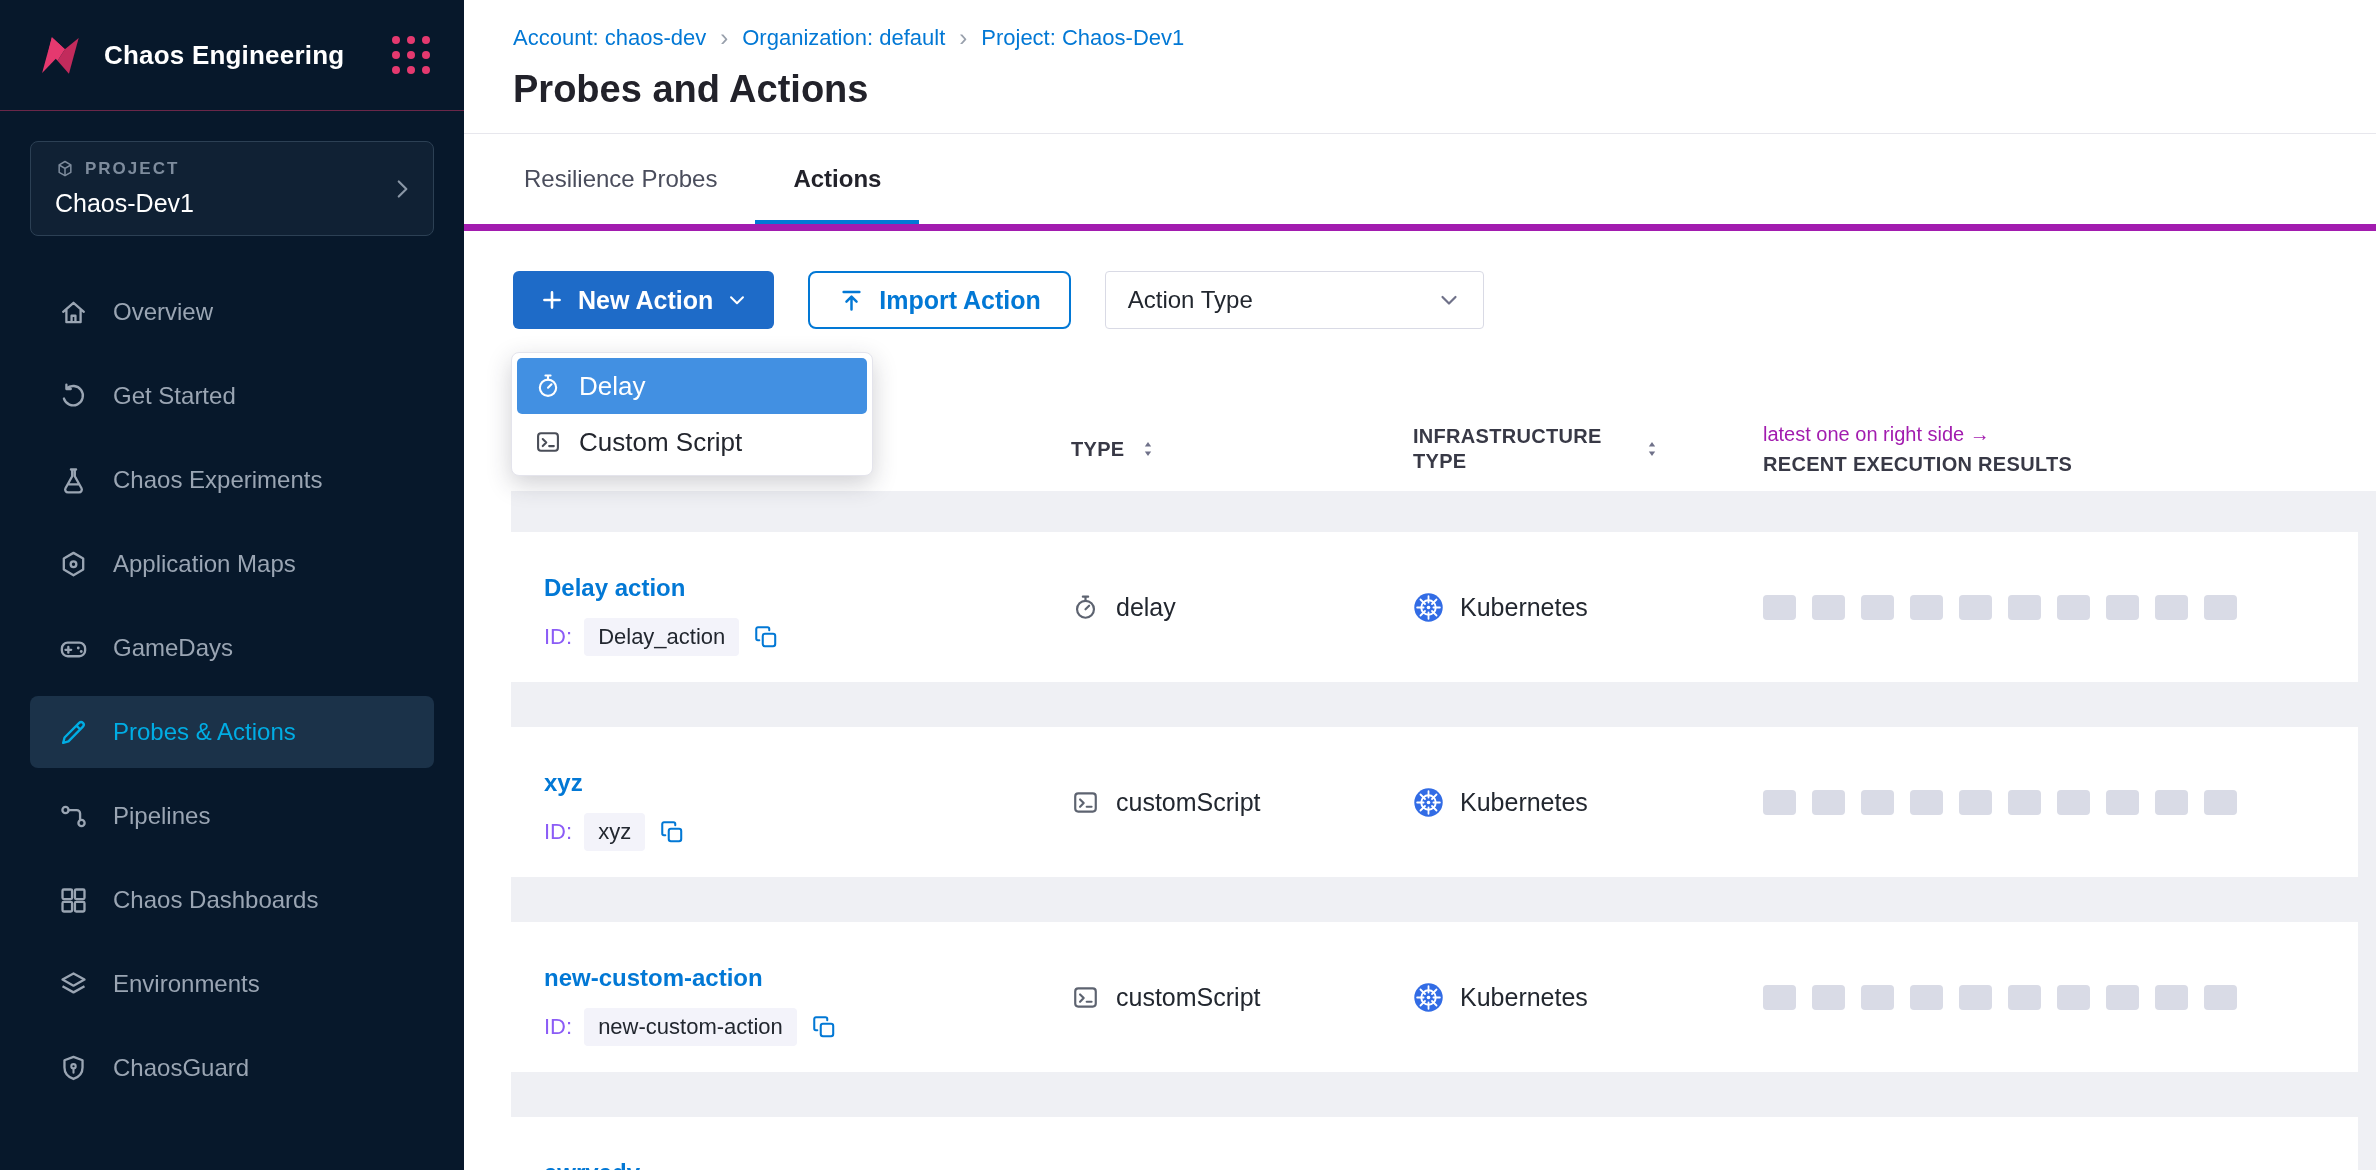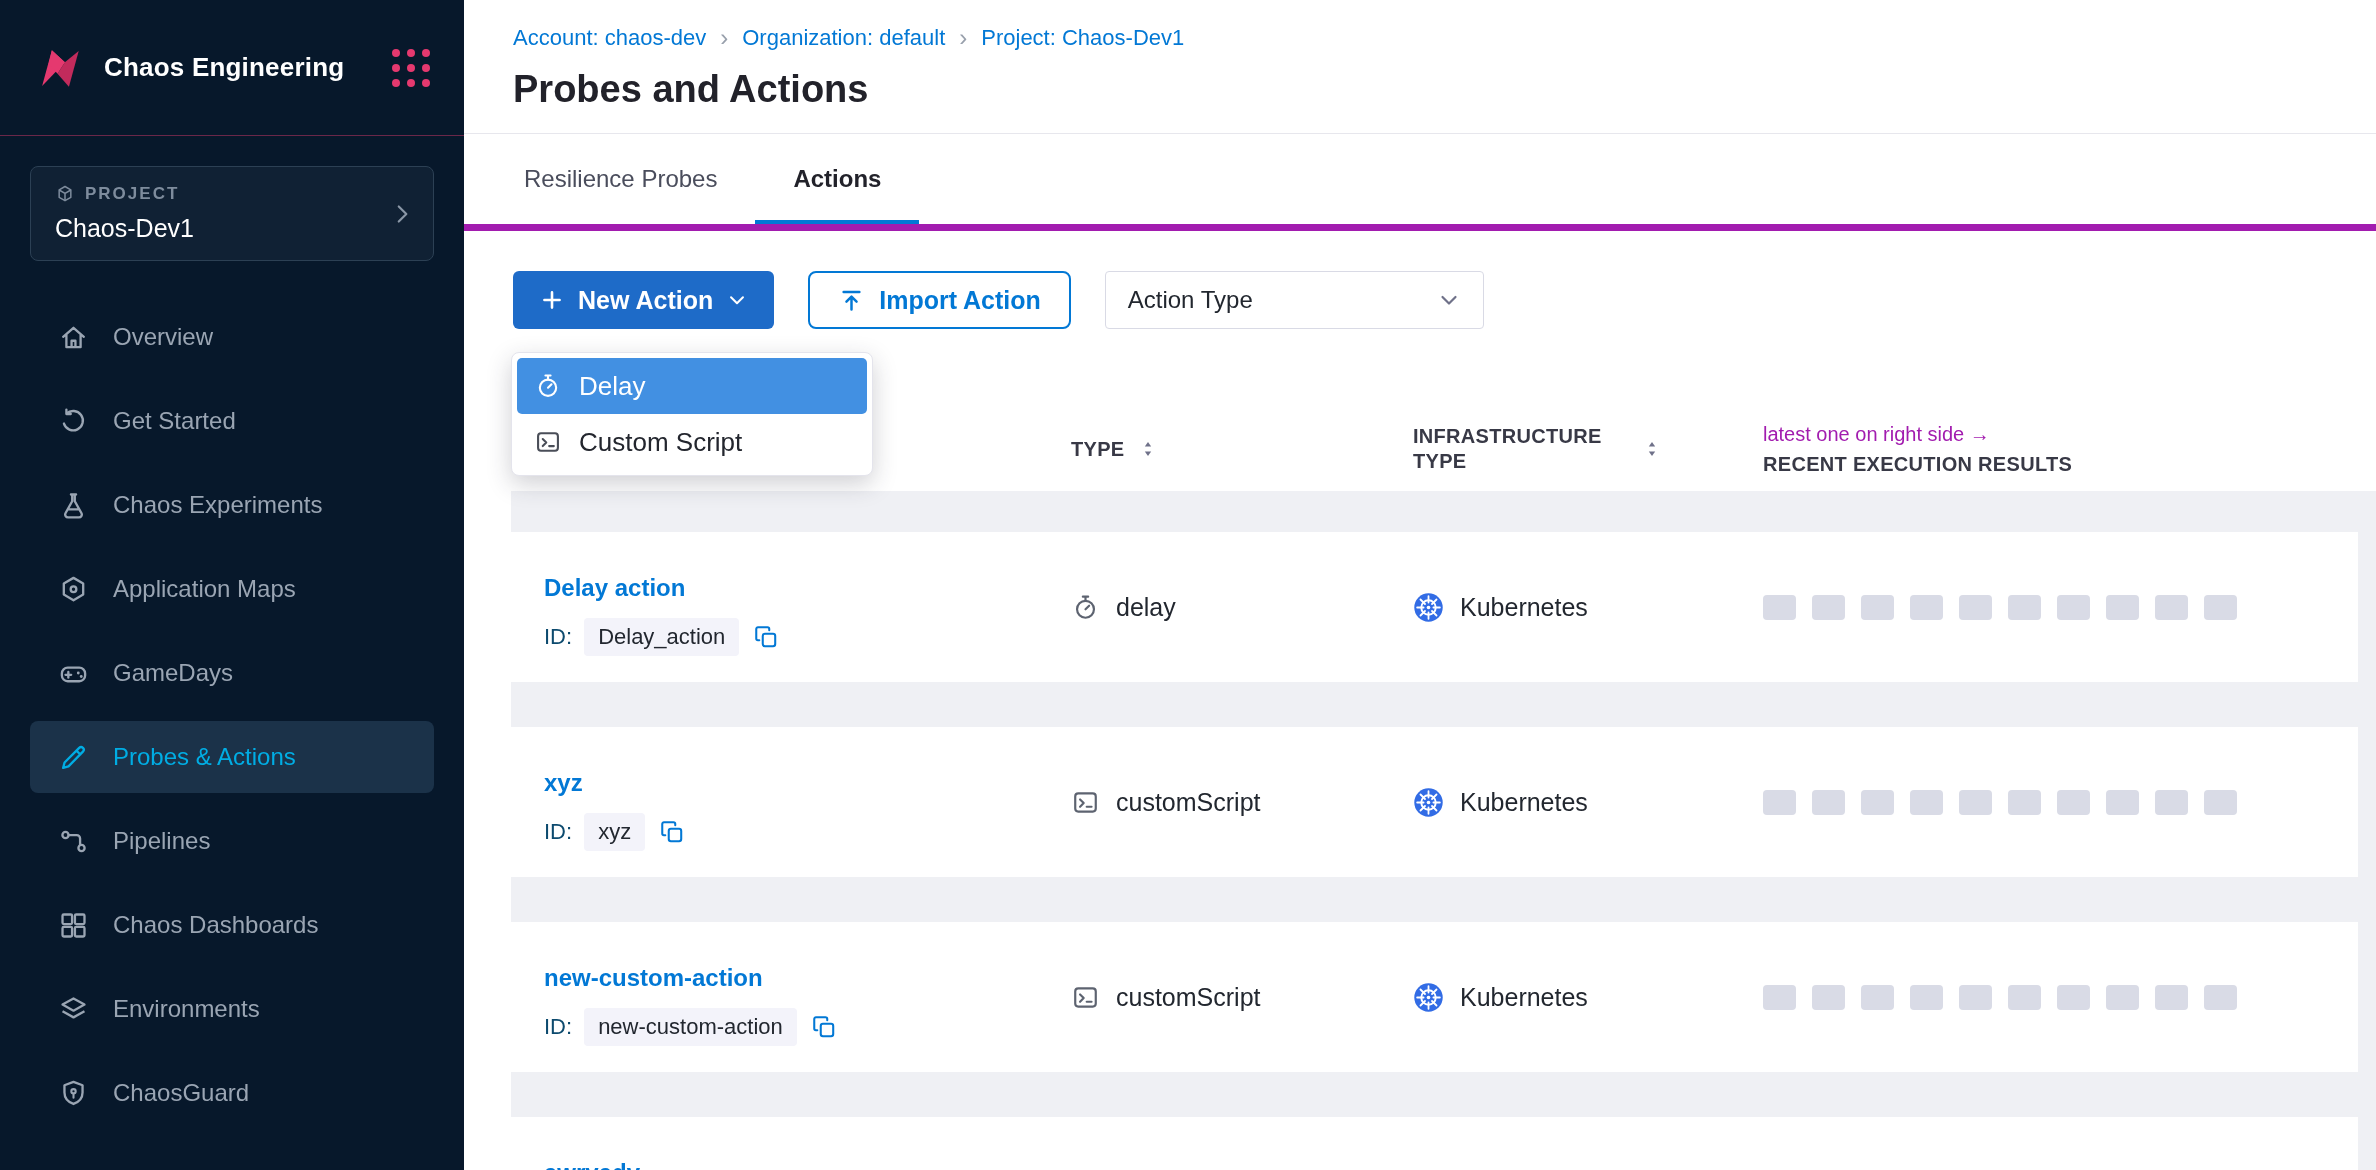--- a/index.html
+++ b/index.html
@@ -8,7 +8,7 @@
 
   
   .sidebar { width:464px; flex-shrink:0; background:#07182B; color:#9AA5B3; position:relative; }
-  .sb-header { height:136px; display:flex; align-items:center; padding:0 34px; border-bottom:1px solid rgba(229,57,111,0.45); }
+  .sb-header { height:111px; display:flex; align-items:center; padding:0 34px; border-bottom:1px solid rgba(229,57,111,0.45); }
   .logo { width:52px; height:52px; display:flex; }
   .brand { color:#fff; font-weight:700; font-size:26px; margin-left:18px; letter-spacing:0.2px; }
   .grid-dots { margin-left:auto; display:grid; grid-template-columns:repeat(3,8px); grid-gap:7px; cursor:pointer; }

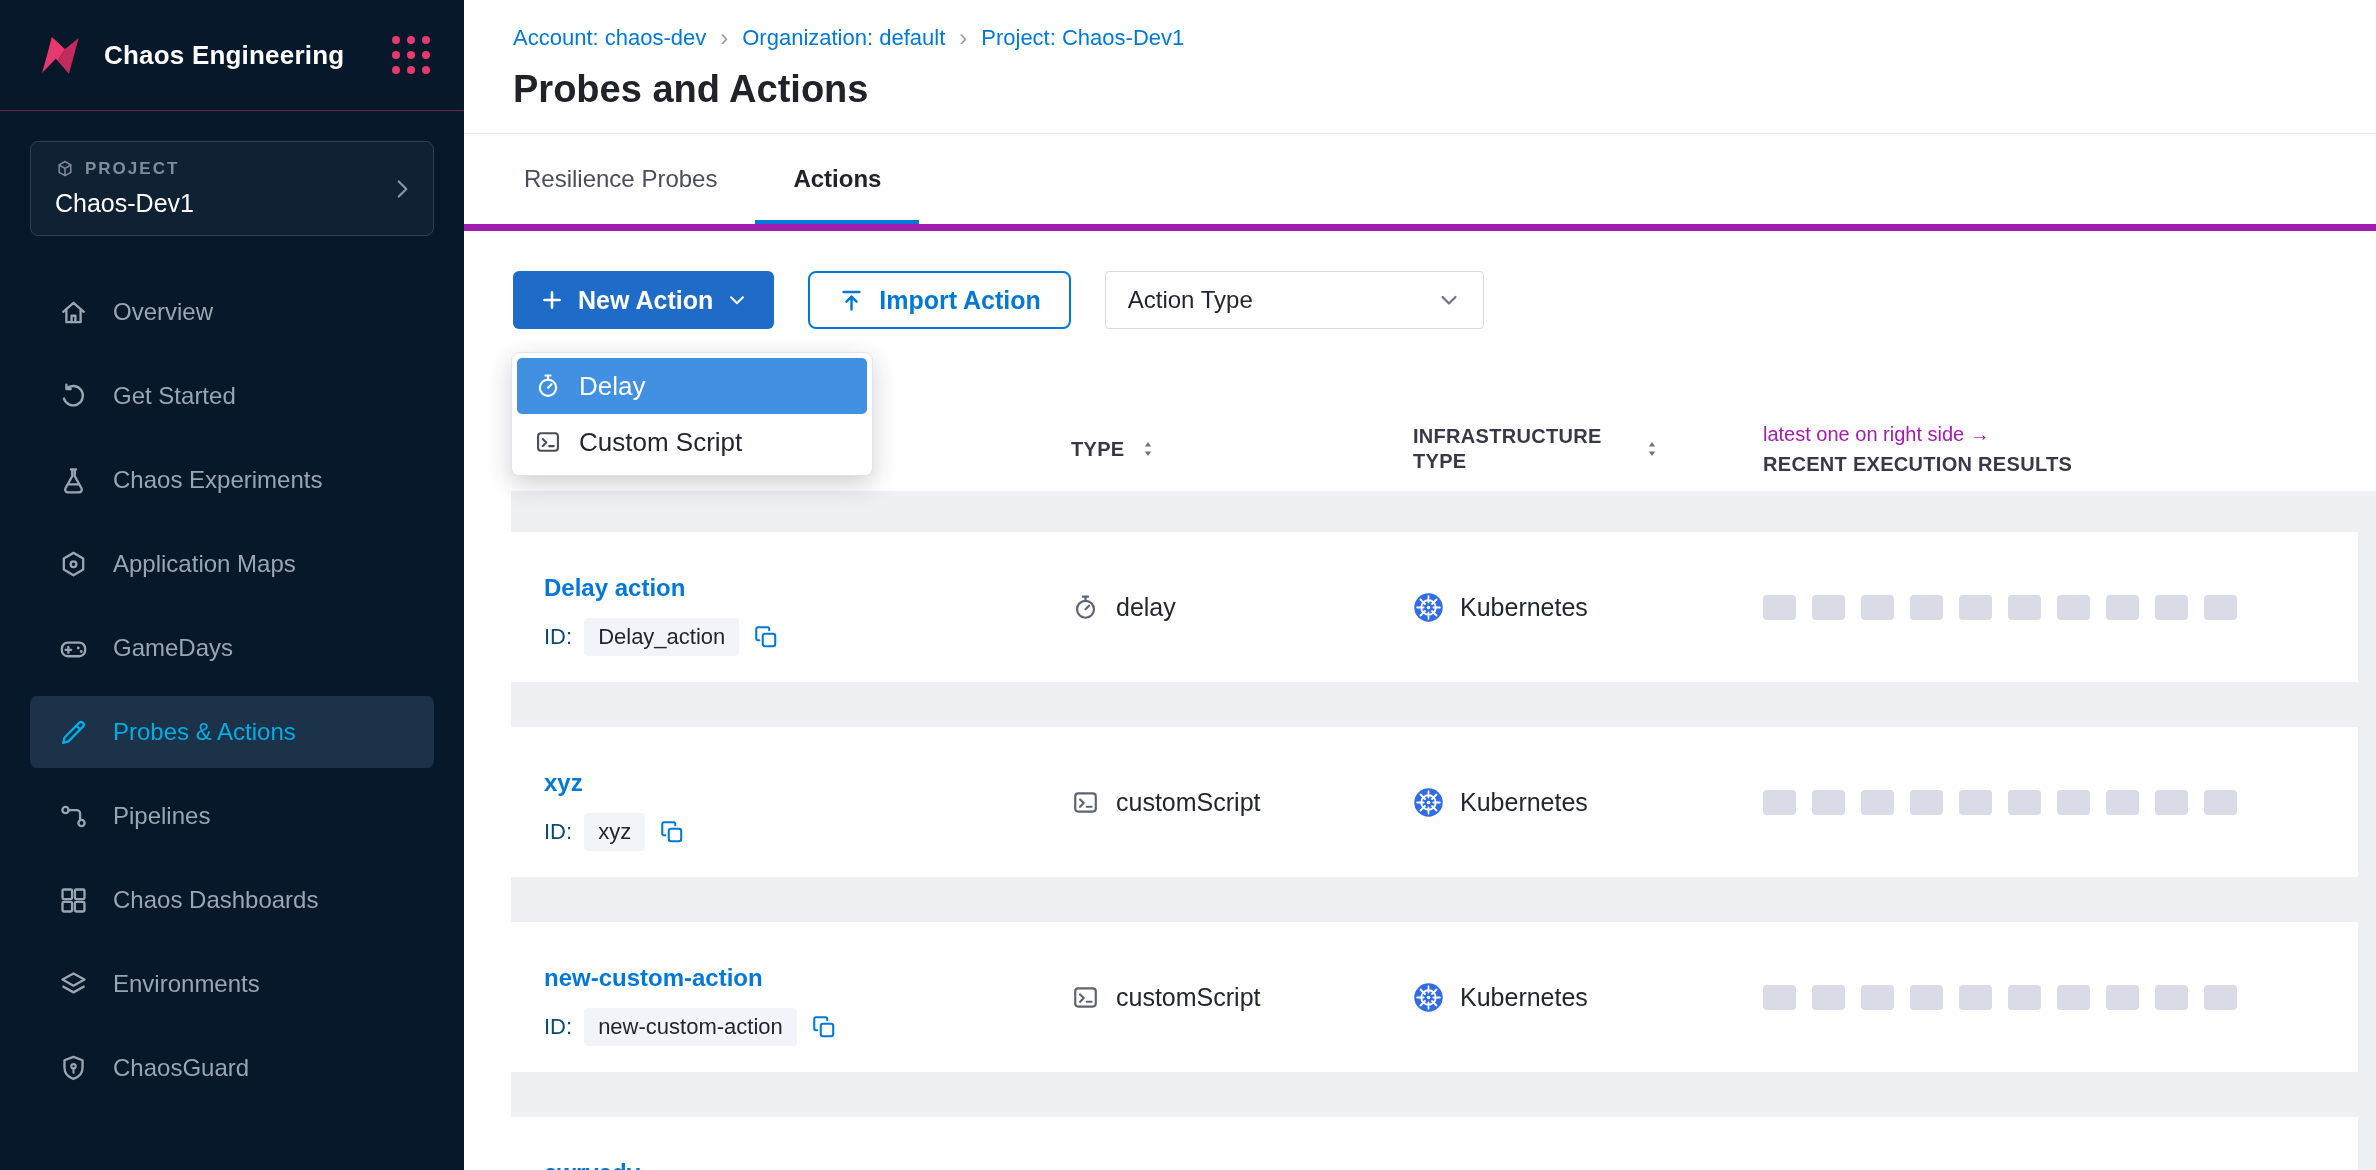--- a/index.html
+++ b/index.html
@@ -58,7 +58,7 @@
   .c-name { align-self:start; padding:42px 0 0 33px; }
   .rname { font-size:24px; font-weight:700; color:#0278D5; text-decoration:none; cursor:pointer; display:inline-block; }
   .idline { display:flex; align-items:center; margin-top:16px; }
-  .idlab { font-size:22px; color:#0c4a6e; }
+  .idlab { font-size:22px; color:#8b5cf6; }
   .chip { margin-left:12px; background:#F3F3FA; border-radius:4px; padding:6px 14px; font-size:22px; color:#22272F; }
   .copy { margin-left:14px; width:26px; height:26px; color:#0278D5; cursor:pointer; }
   .c-type, .c-infra { display:flex; align-items:center; gap:16px; font-size:25px; color:#22272F; }

